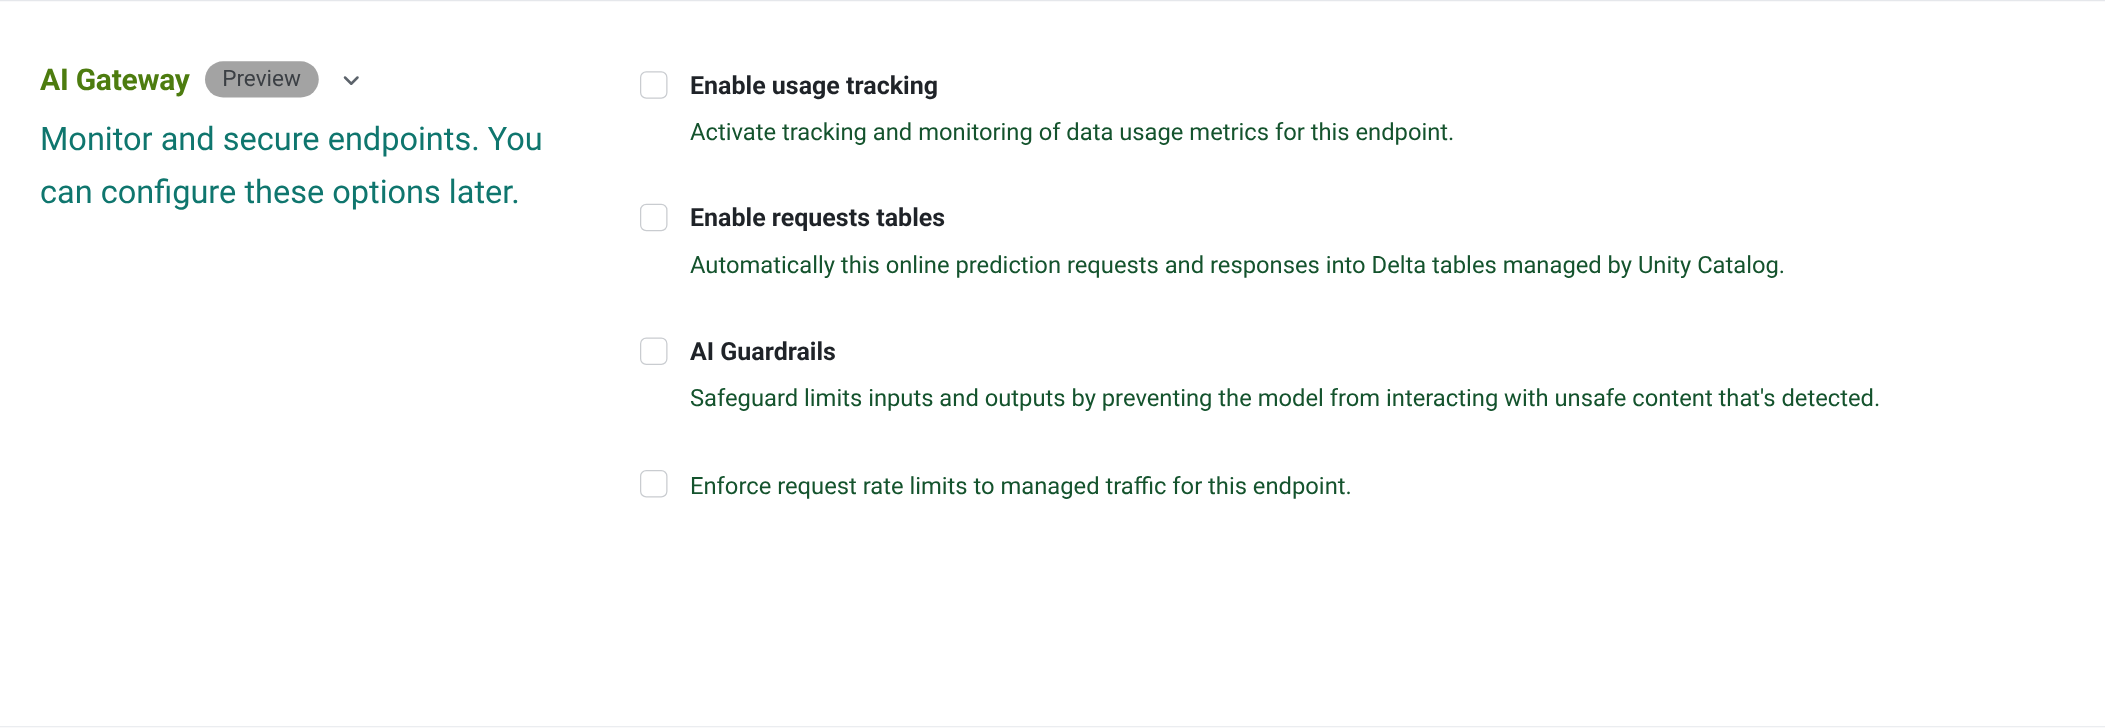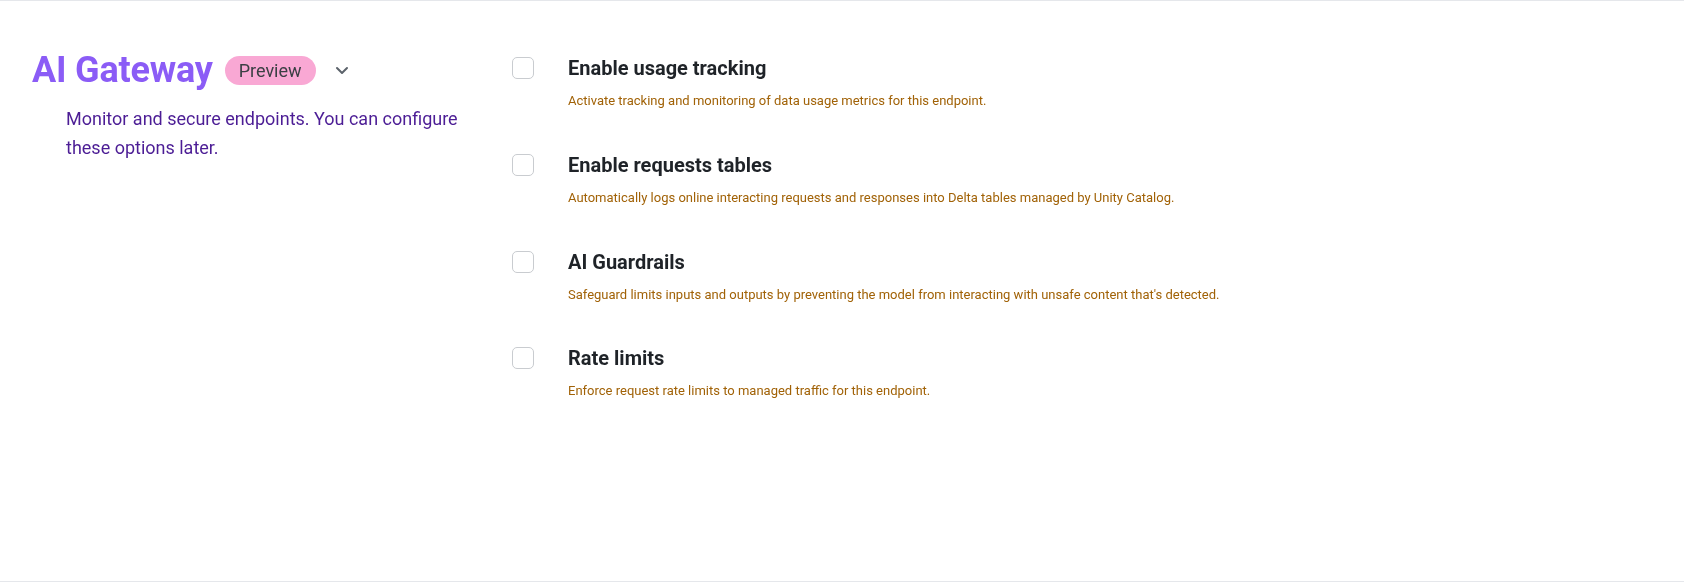--- a/index.html
+++ b/index.html
@@ -38,9 +38,9 @@
       margin-bottom: 14px;
     }
     .section-title {
-      font-size: 36px;
+      font-size: 24px;
       font-weight: 700;
-      color: #8b5cf6;
+      color: #4d7c0f;
       letter-spacing: -0.2px;
     }
     .badge {

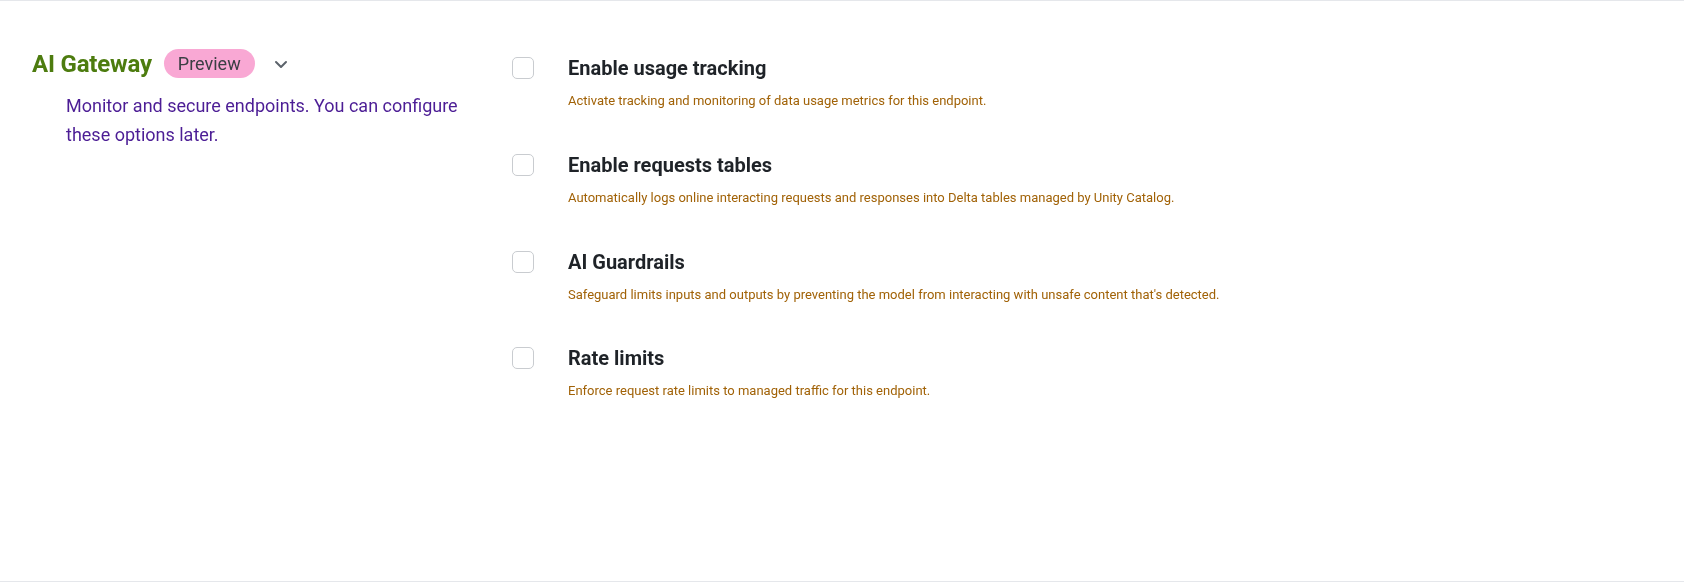--- a/index.html
+++ b/index.html
@@ -46,7 +46,7 @@
     .badge {
       display: inline-flex;
       align-items: center;
-      background: #f9a8d4;
+      background: #a3a3a3;
       color: #3b3f44;
       font-size: 18px;
       padding: 4px 14px;

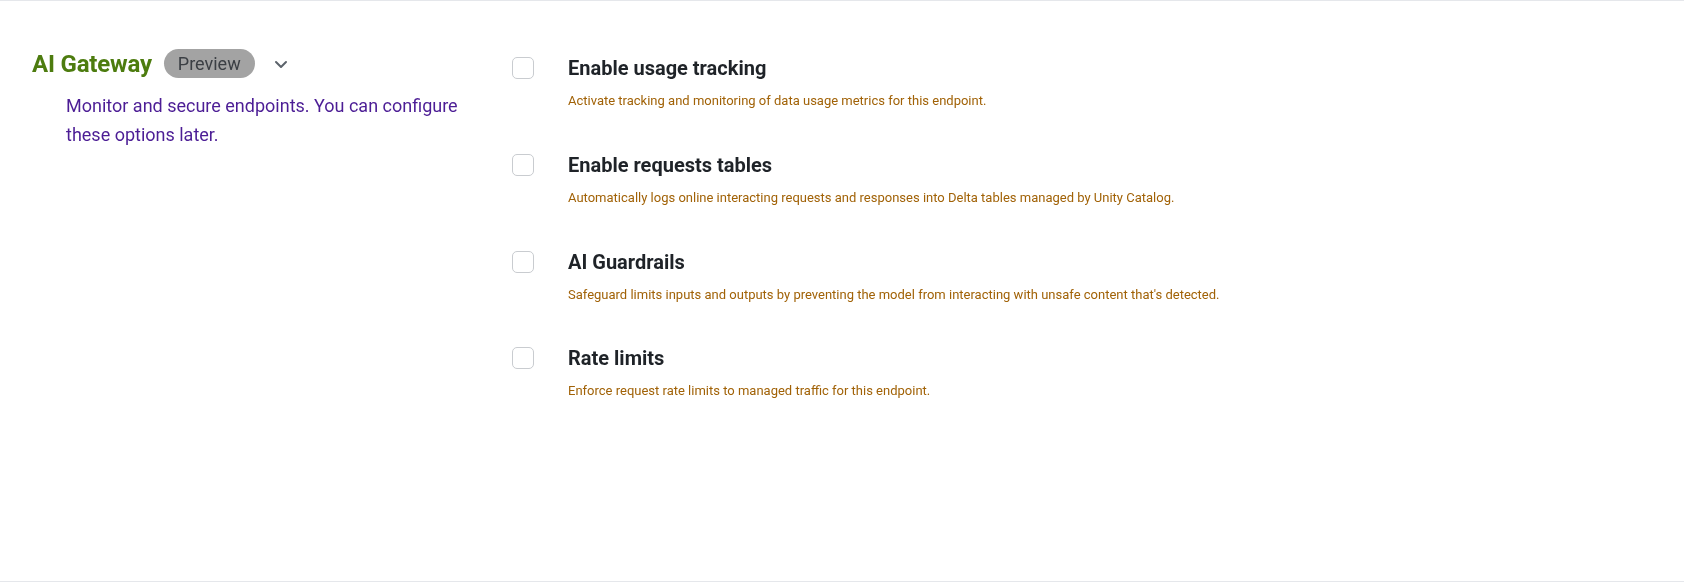--- a/index.html
+++ b/index.html
@@ -73,7 +73,7 @@
     .option {
       display: flex;
       align-items: flex-start;
-      gap: 34px;
+      gap: 18px;
       margin-bottom: 40px;
     }
     .option:last-child {

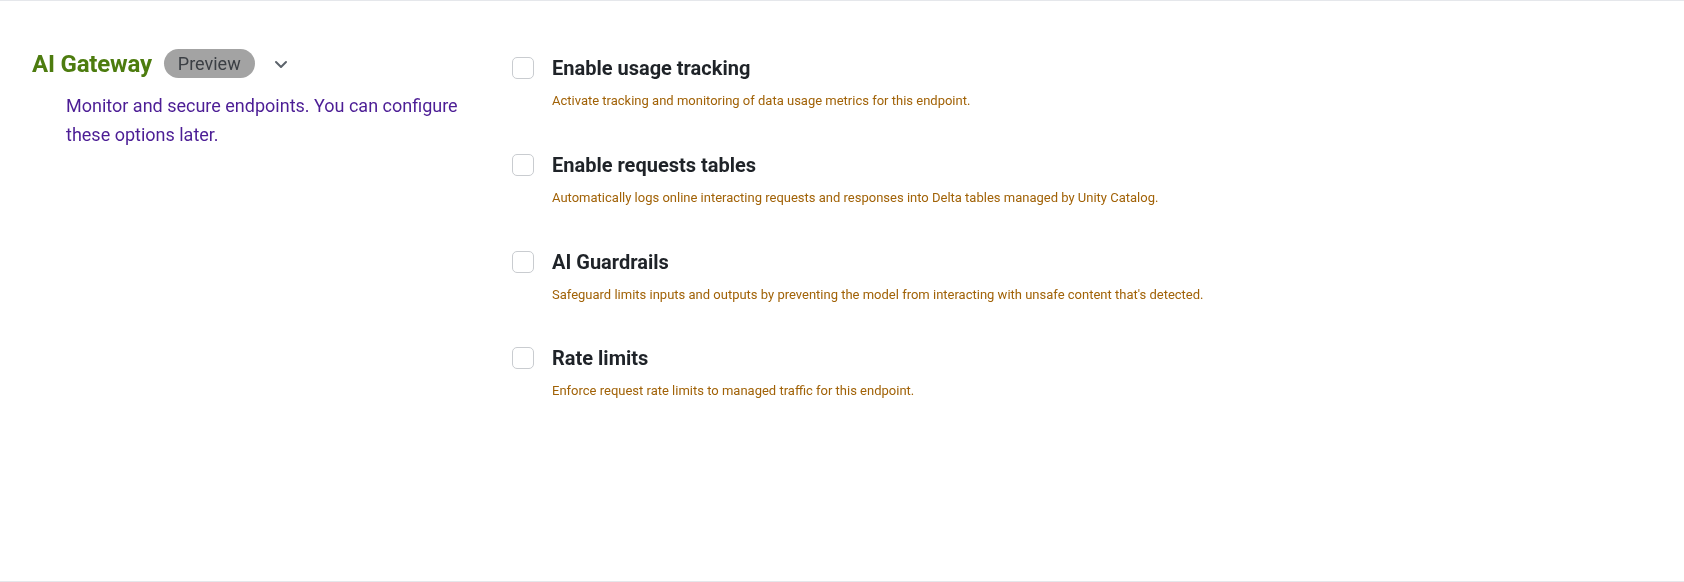--- a/index.html
+++ b/index.html
@@ -64,11 +64,10 @@
       margin-left: 4px;
     }
     .section-desc {
-      font-size: 18px;
-      color: #4c1d95;
+      font-size: 26px;
+      color: #0f766e;
       line-height: 1.6;
       max-width: 420px;
-      margin-left: 34px;
     }
     .option {
       display: flex;

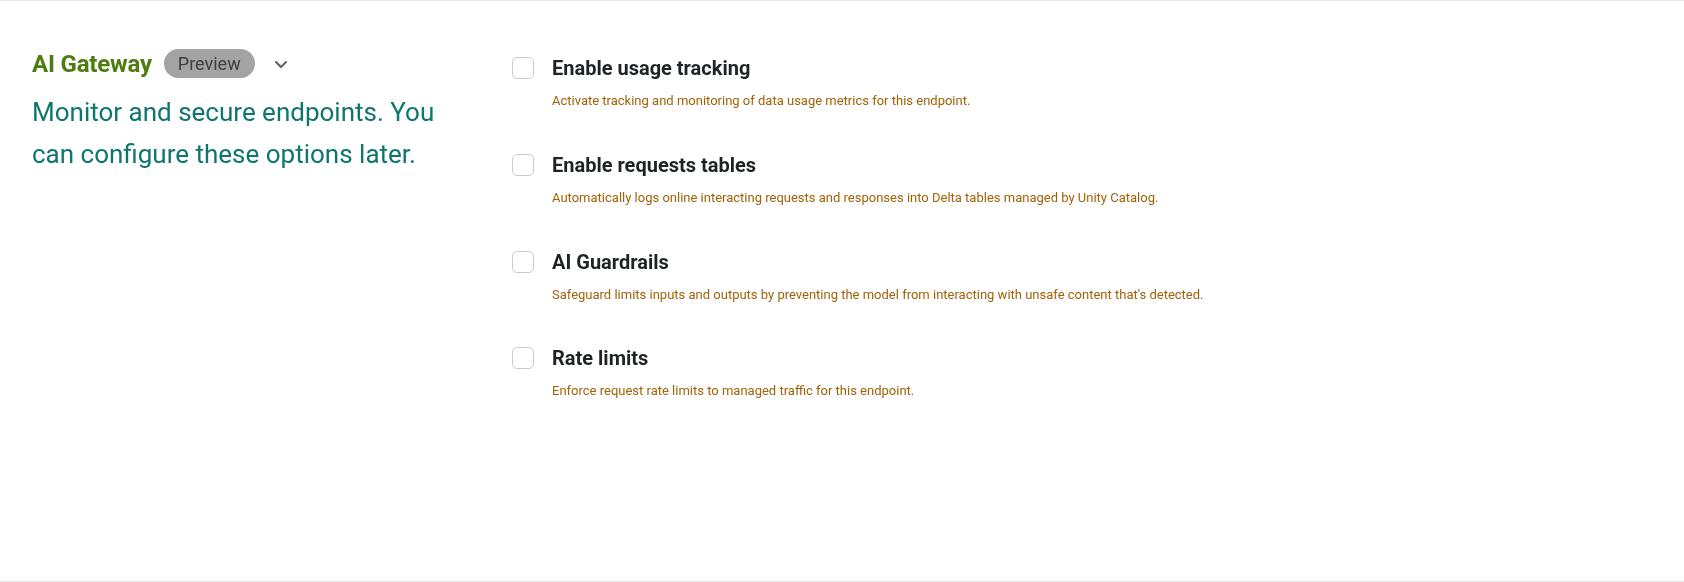--- a/index.html
+++ b/index.html
@@ -101,8 +101,8 @@
       line-height: 1.3;
     }
     .option-desc {
-      font-size: 13px;
-      color: #a16207;
+      font-size: 19px;
+      color: #14532d;
       line-height: 1.6;
     }
   </style>

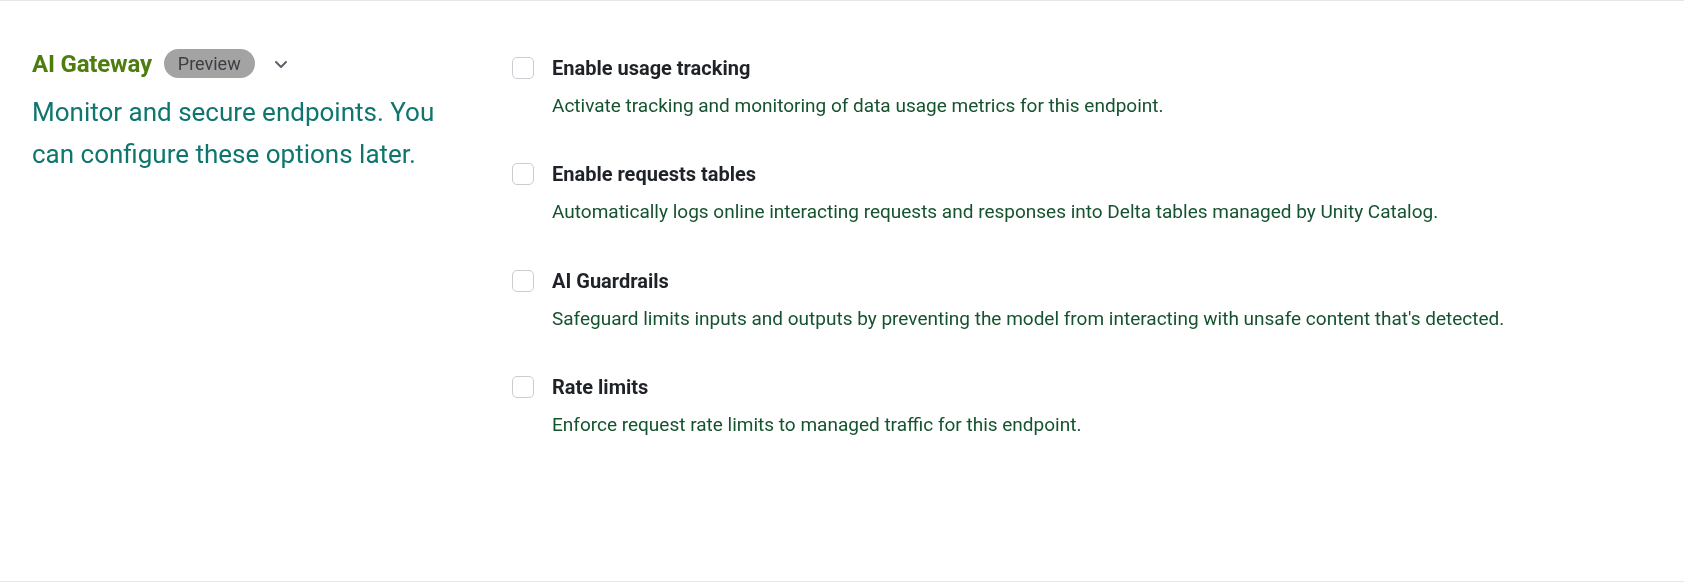--- a/index.html
+++ b/index.html
@@ -138,7 +138,7 @@
       <input type="checkbox" class="checkbox" style="">
       <div class="option-text">
         <div class="option-title">Enable requests tables</div>
-        <div class="option-desc">Automatically logs online interacting requests and responses into Delta tables managed by Unity Catalog.</div>
+        <div class="option-desc">Automatically this online prediction requests and responses into Delta tables managed by Unity Catalog.</div>
       </div>
     </div>
 

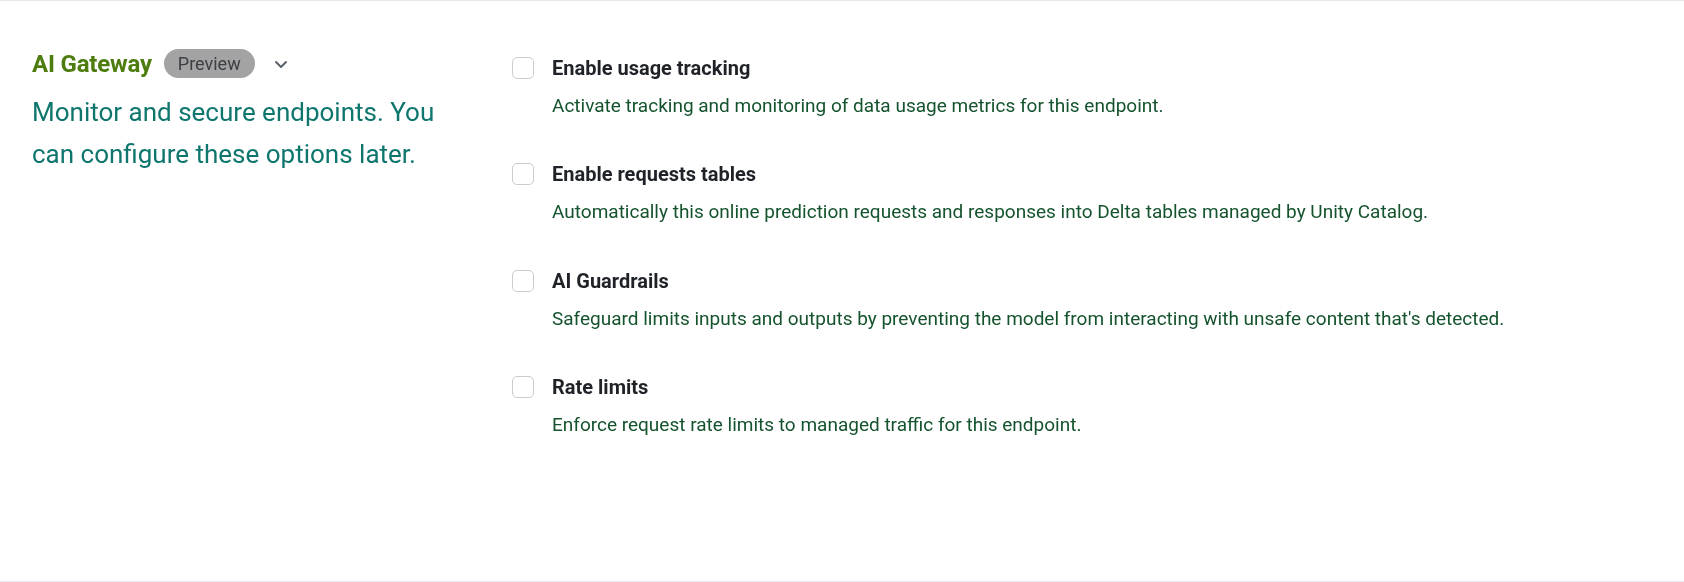--- a/index.html
+++ b/index.html
@@ -153,7 +153,6 @@
     <div class="option">
       <input type="checkbox" class="checkbox" style="">
       <div class="option-text">
-        <div class="option-title">Rate limits</div>
         <div class="option-desc">Enforce request rate limits to managed traffic for this endpoint.</div>
       </div>
     </div>

